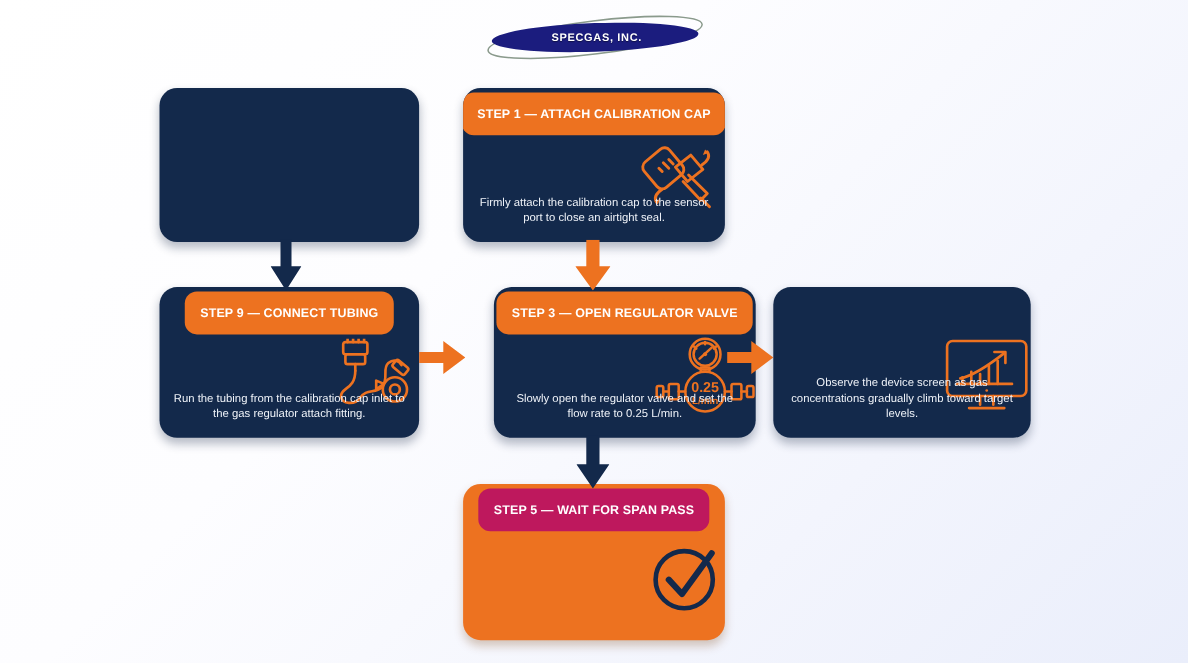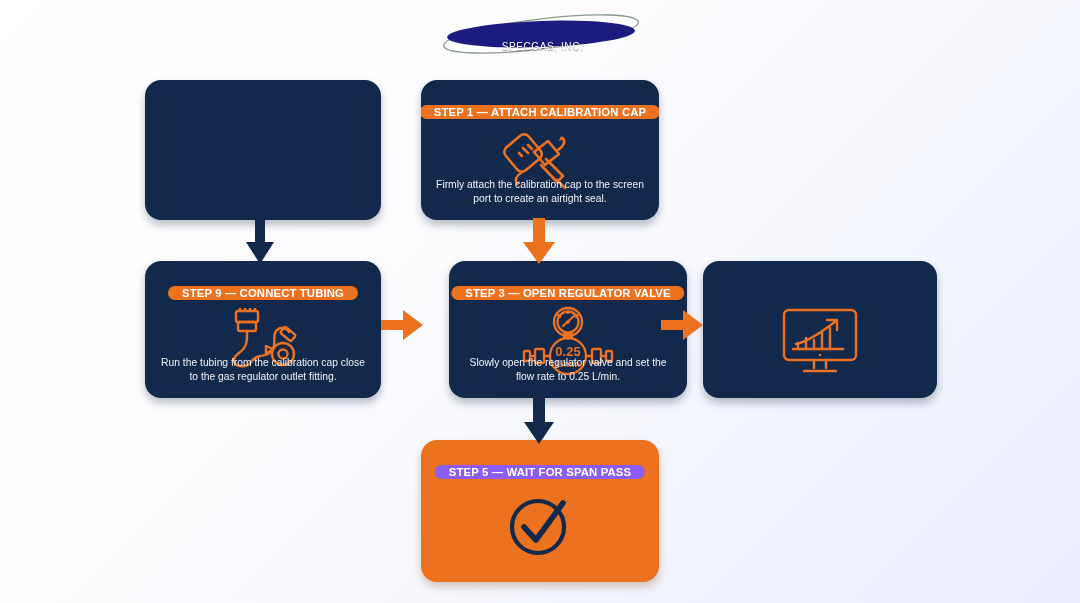--- a/index.html
+++ b/index.html
@@ -22,11 +22,11 @@
   #logo svg { display: block; }
   #logo-text {
     position: absolute;
-    left: 0; top: 12px; width: 205px; height: 52px;
+    left: 0; top: 0; width: 205px; height: 52px;
     display: flex; align-items: center; justify-content: center;
     color: #ffffff;
     font-size: 10px;
-    font-weight: normal;
+    font-weight: bold;
     letter-spacing: 0.6px;
     padding-left: 4px;
     text-shadow: 0 1px 1px rgba(0,0,0,.45);

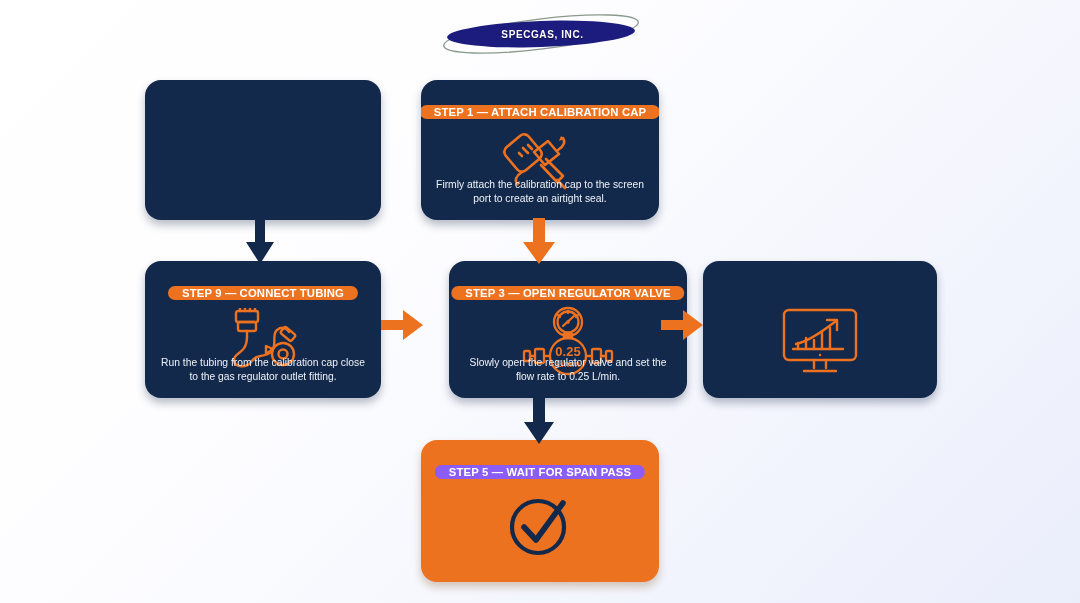--- a/index.html
+++ b/index.html
@@ -46,8 +46,8 @@
     position: absolute;
     left: 50%;
     transform: translateX(-50%);
-    top: 25px;
-    height: 14px;
+    top: 4px;
+    height: 39px;
     border-radius: 11px;
     background: #ED7220;
     color: #ffffff;

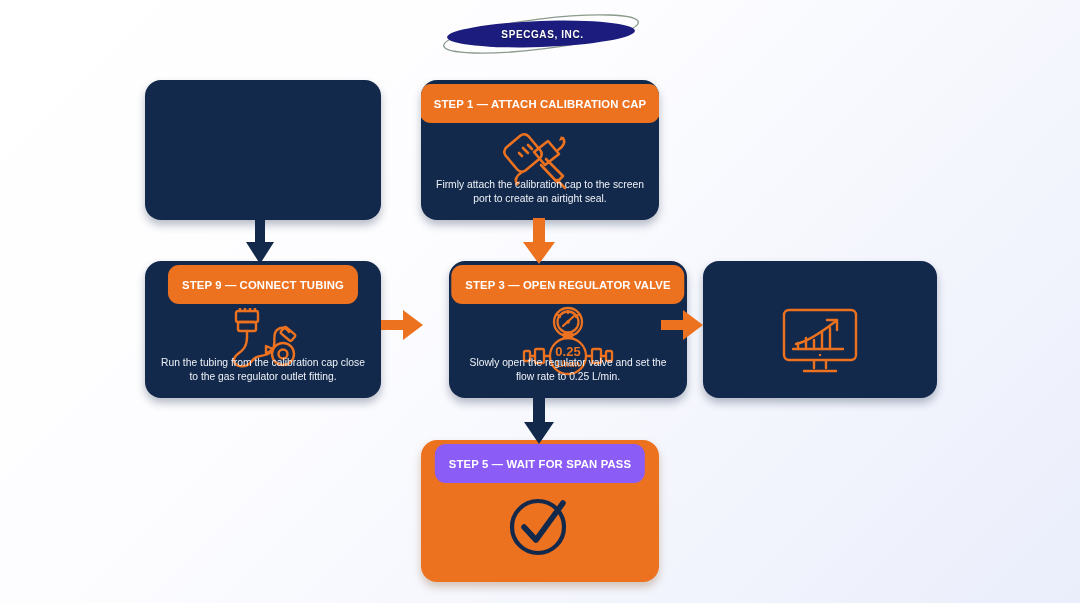--- a/index.html
+++ b/index.html
@@ -127,7 +127,7 @@
       <path d="M17 58 l-3 -3 5 -2" fill="#ED7220" stroke="none"></path>
     </svg>
   </div>
-  <div class="caption">Firmly attach the calibration cap to the screen port to create an airtight seal.</div>
+  <div class="caption">Firmly attach the calibration cap to the sensor port to close an airtight seal.</div>
 </div>
 
 <div class="card" id="card-step2">

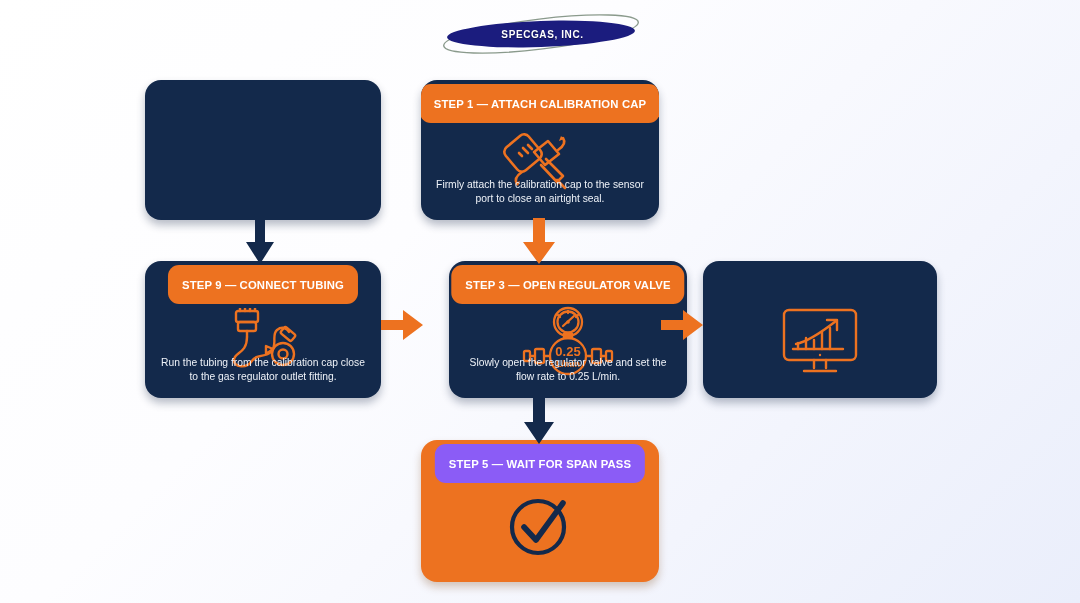--- a/index.html
+++ b/index.html
@@ -65,7 +65,7 @@
     left: 0; right: 0;
     top: 42px;
     height: 78px;
-    display: flex; align-items: center; justify-content: center;
+    display: flex; align-items: center; justify-content: flex-end;
   }
 
   .caption {

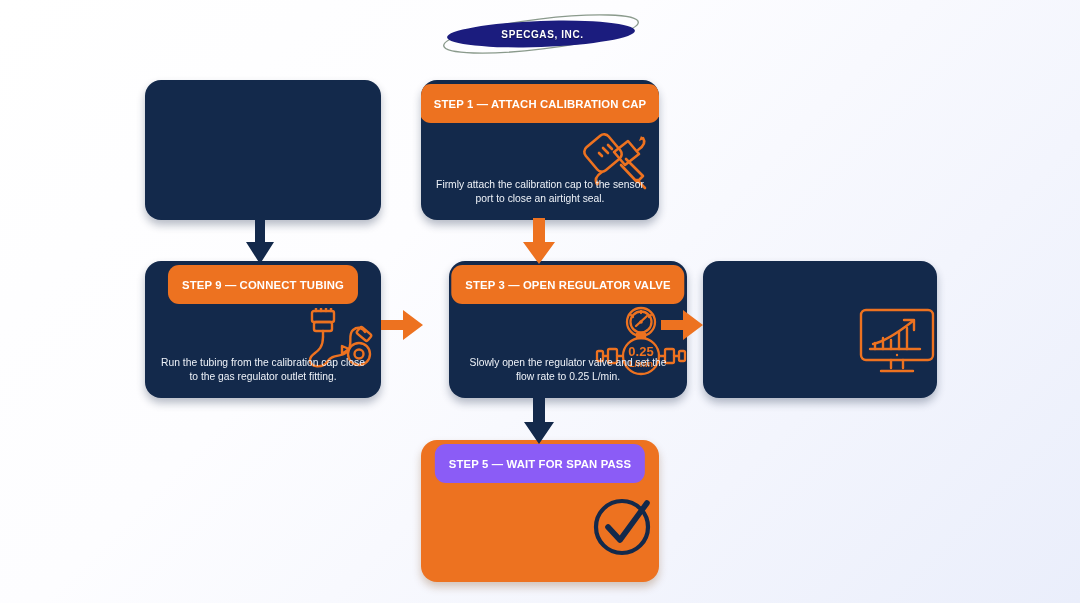--- a/index.html
+++ b/index.html
@@ -193,6 +193,7 @@
       <path d="M47 13 h10 v10"></path>
     </svg>
   </div>
+  <div class="caption">Observe the device screen as gas concentrations gradually climb toward target levels.</div>
 </div>
 
 <div class="card orange" id="card-step5">

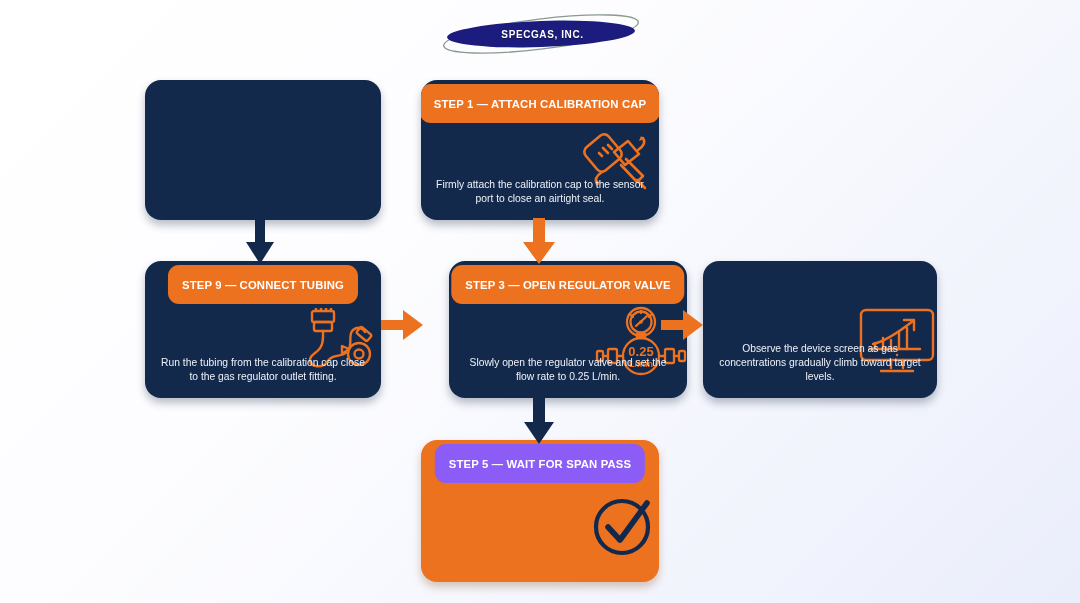--- a/index.html
+++ b/index.html
@@ -145,7 +145,7 @@
       <path d="M52 41 l-7 -3 v8 z"></path>
     </svg>
   </div>
-  <div class="caption">Run the tubing from the calibration cap close to the gas regulator outlet fitting.</div>
+  <div class="caption">Run the tubing from the calibration cap inlet to the gas regulator attach fitting.</div>
 </div>
 
 <div class="card" id="card-step3">

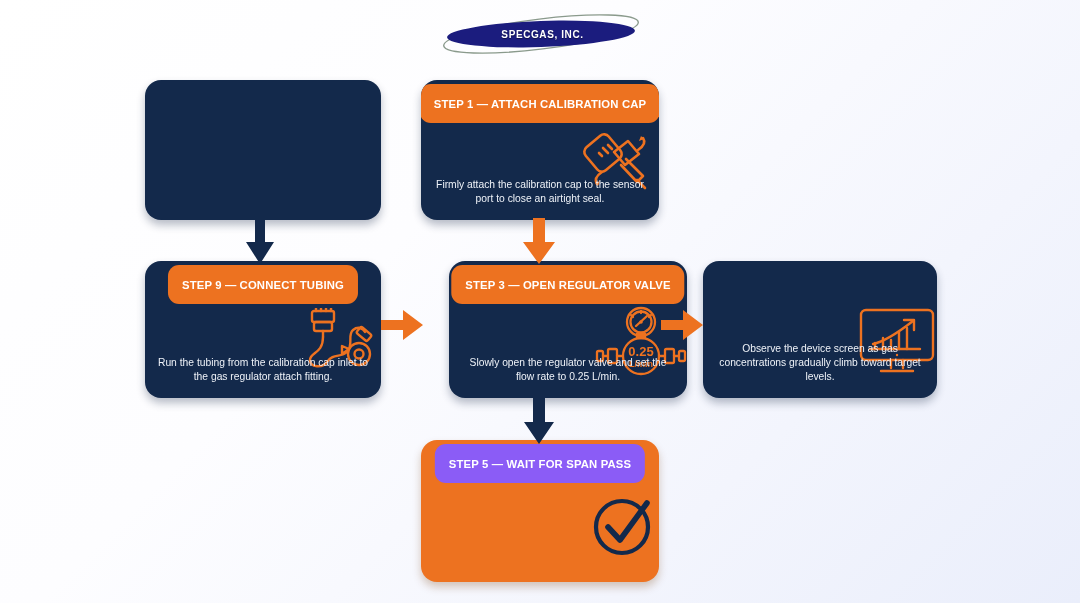--- a/index.html
+++ b/index.html
@@ -58,7 +58,7 @@
     padding: 0 14px;
     white-space: nowrap;
   }
-  .card.orange .pill { background: #8b5cf6; color:#ffffff; }
+  .card.orange .pill { background: #be185d; color:#ffffff; }
 
   .icon-wrap {
     position: absolute;

